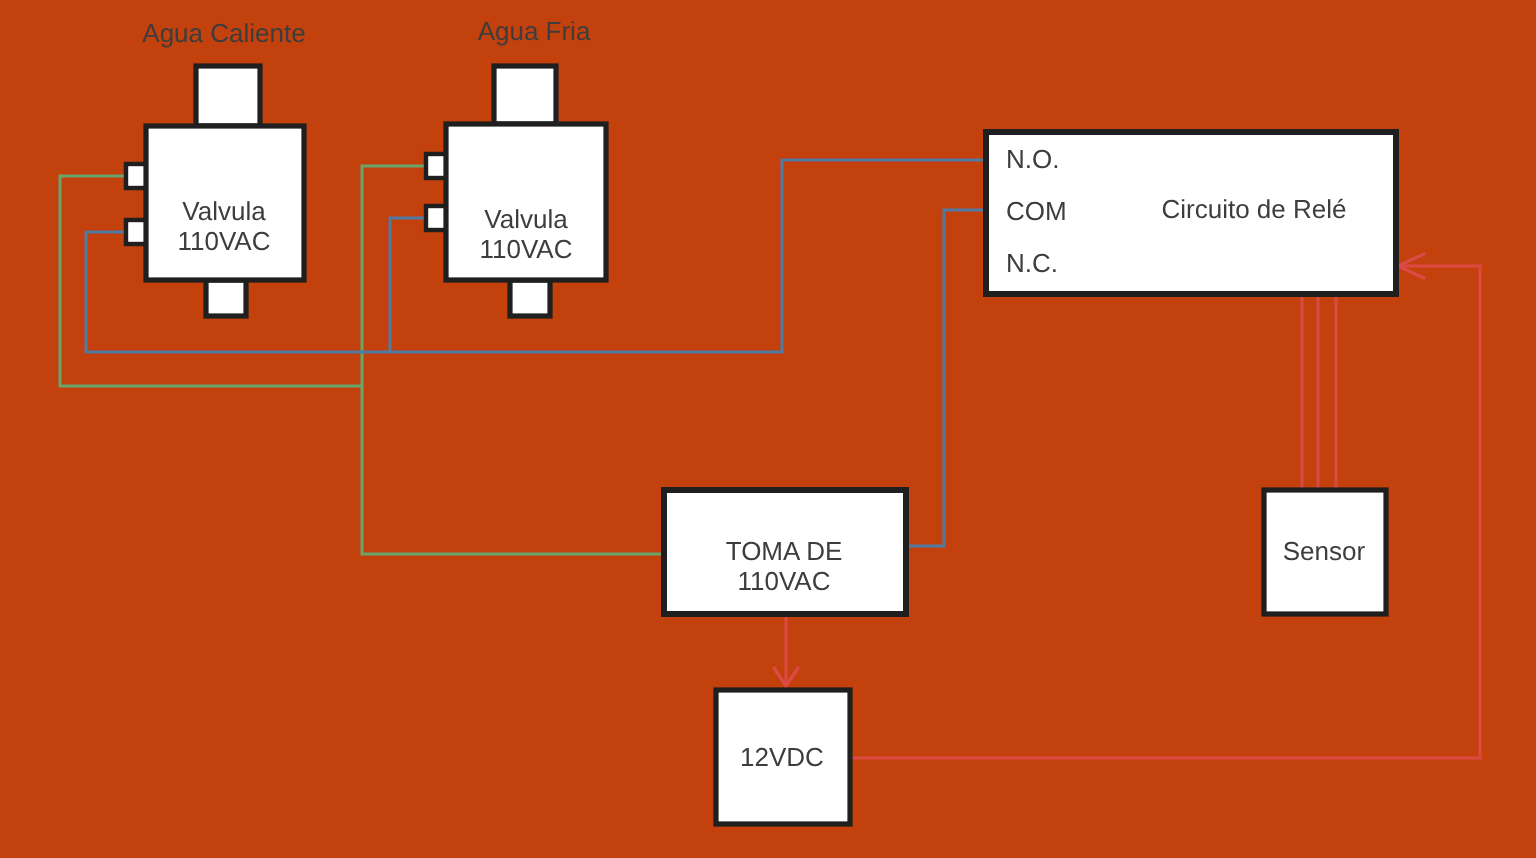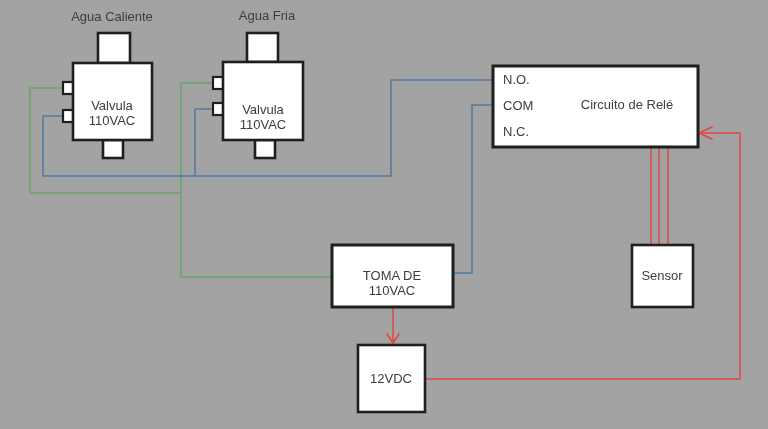--- a/index.html
+++ b/index.html
@@ -15,7 +15,7 @@
     position: relative;
     width: 768px;
     height: 429px;
-    background: #a3a3a3;
+    background: #c2410c;
   }
   svg { display: block; }
   .box {

